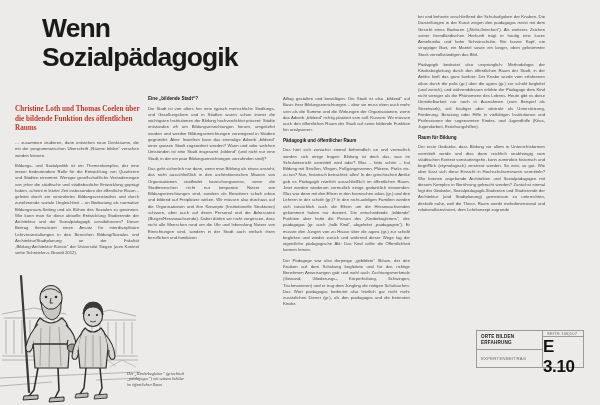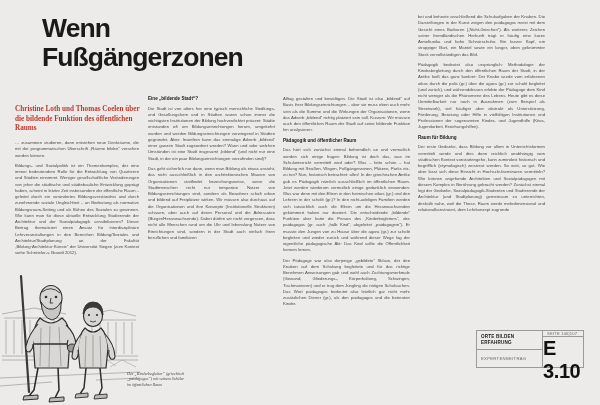--- a/index.html
+++ b/index.html
@@ -162,7 +162,7 @@
 
   <div id="headline">
     <div class="line">Wenn</div>
-    <div class="line">Fußgängerzonen</div>
+    <div class="line">Sozialpädagogik</div>
   </div>
 
   <div id="subtitle">Christine Loth und Thomas Coelen über die bildende Funktion des öffentlichen Raums</div>

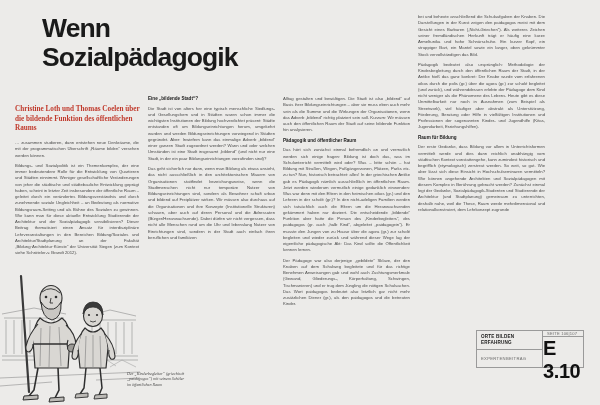--- a/index.html
+++ b/index.html
@@ -149,7 +149,7 @@
     display: flex; align-items: center; justify-content: center;
   }
   #rb-code {
-    font-size: 20px;
+    font-size: 17px;
     font-weight: bold;
     color: #111;
     letter-spacing: -0.4px;

